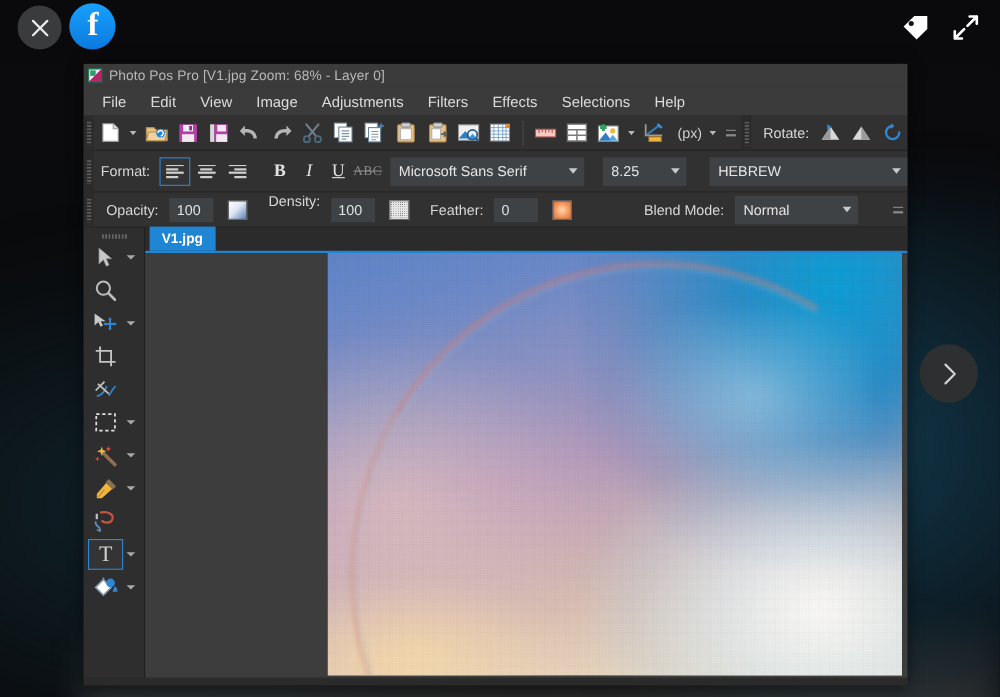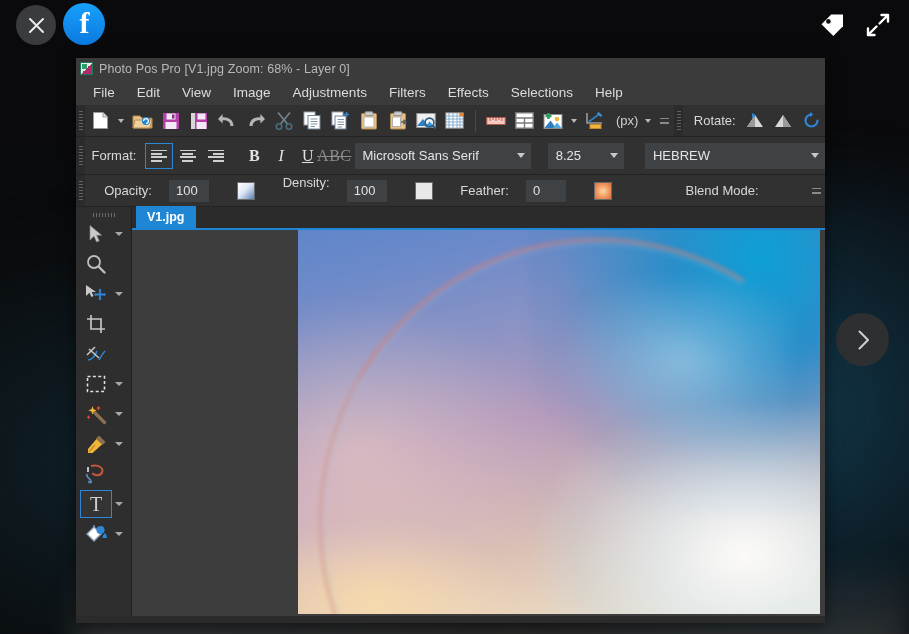--- a/index.html
+++ b/index.html
@@ -118,7 +118,7 @@
   .style-i { font-family: "Liberation Serif", serif; font-style: italic; font-size: 16px; }
   .style-u { font-family: "Liberation Serif", serif; font-size: 16px;
              text-decoration: underline; }
-  .style-s { font-family: "Liberation Serif", serif; font-size: 16px; color: #8b8b8b;
+  .style-s { font-family: "Liberation Serif", serif; font-size: 12px; color: #8b8b8b;
              text-decoration: line-through; letter-spacing: .5px; }
 
   .combo {

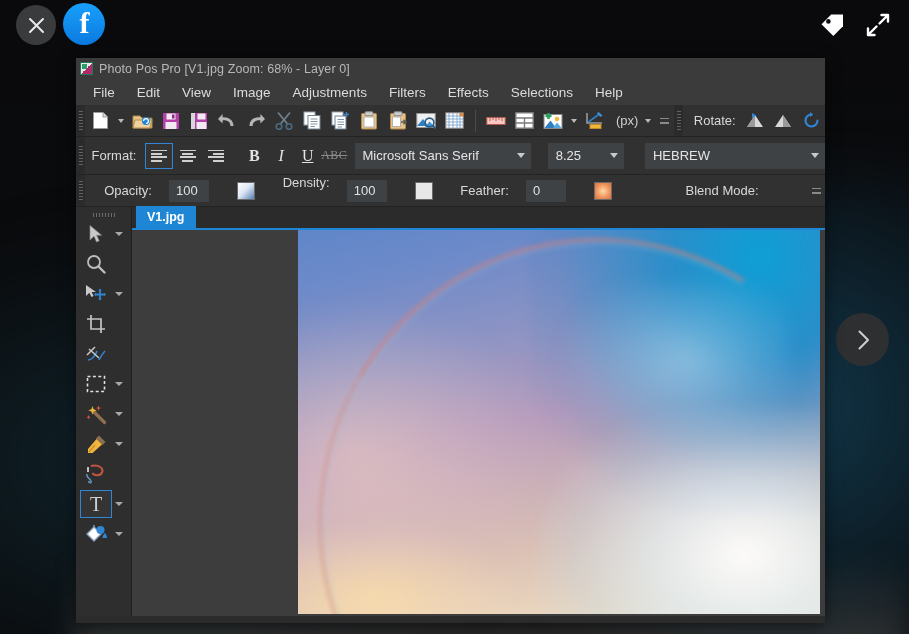--- a/index.html
+++ b/index.html
@@ -543,6 +543,10 @@
       <div class="swatch sw-feather"></div>
 
       <span class="tlabel" style="margin:0 6px 0 62px;">Blend Mode:</span>
+      <div class="combo combo-blend">
+        <span class="cv">Normal</span>
+        <span class="cd"></span>
+      </div>
 
       <div style="width:22px;"></div>
       <div class="mini-handle">

